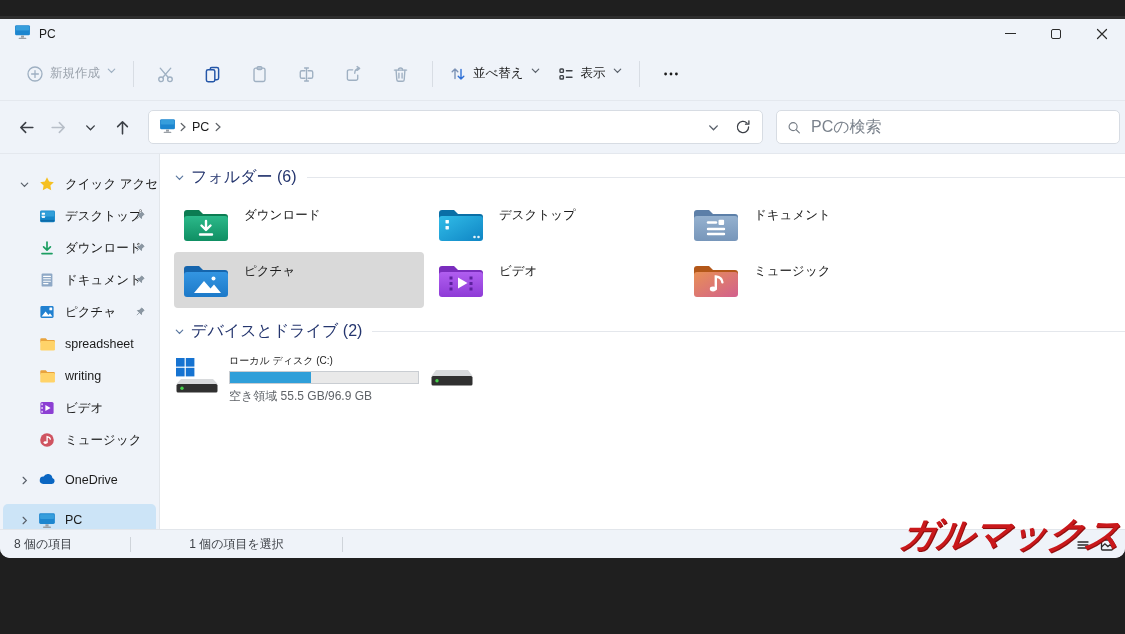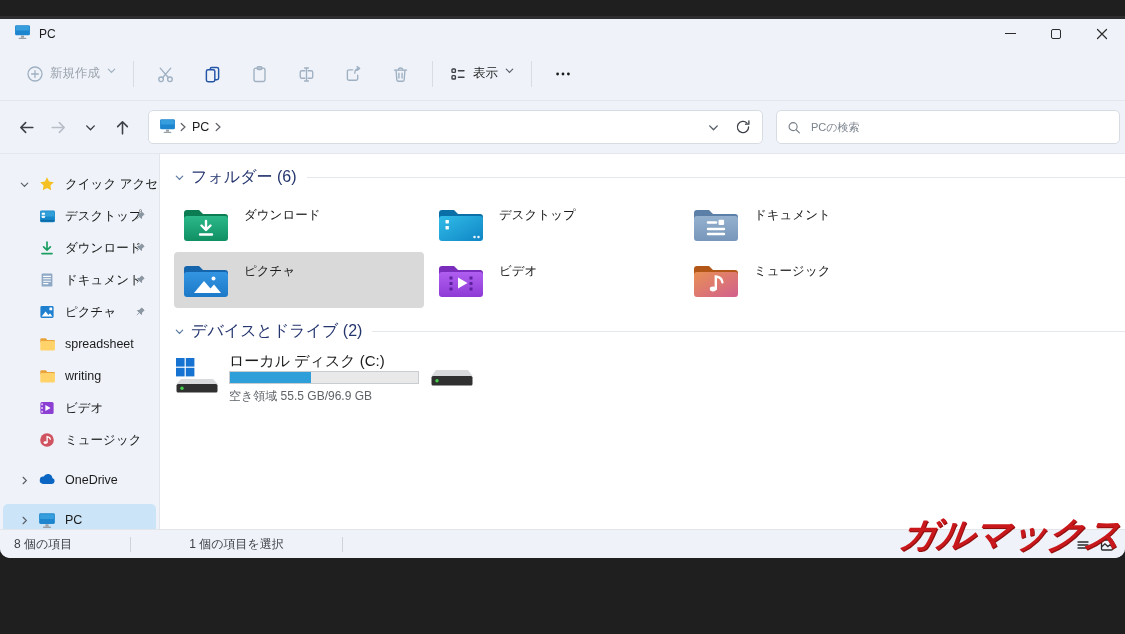--- a/index.html
+++ b/index.html
@@ -157,6 +157,20 @@
     </div>
     <div class="tsep"></div>
     <div class="tbtn">
+      <svg width="18" height="18" viewBox="0 0 18 18" fill="none" stroke-linecap="round" stroke-linejoin="round">
+          <g stroke="#7d93b5" stroke-width="1.4">
+            <path d="M6 13.5 V4 M3.2 6.8 L6 4 L8.8 6.8"></path>
+          </g>
+          <g stroke="#2e6fd6" stroke-width="1.4">
+            <path d="M12 4.5 V14 M9.2 11.2 L12 14 L14.8 11.2"></path>
+          </g>
+        </svg>
+      <span class="tlabel">並べ替え</span>
+      <svg width="11" height="11" viewBox="0 0 12 12" fill="none" stroke="#5a616b" stroke-width="1.3" stroke-linecap="round">
+          <path d="M2.5 4.5 L6 8 L9.5 4.5"></path>
+        </svg>
+    </div>
+    <div class="tbtn">
       <svg width="18" height="18" viewBox="0 0 18 18" fill="none" stroke="#3d4147" stroke-width="1.4" stroke-linecap="round">
           <rect x="3" y="4" width="3.4" height="3.4" rx="0.8"></rect>
           <rect x="3" y="10.6" width="3.4" height="3.4" rx="0.8"></rect>

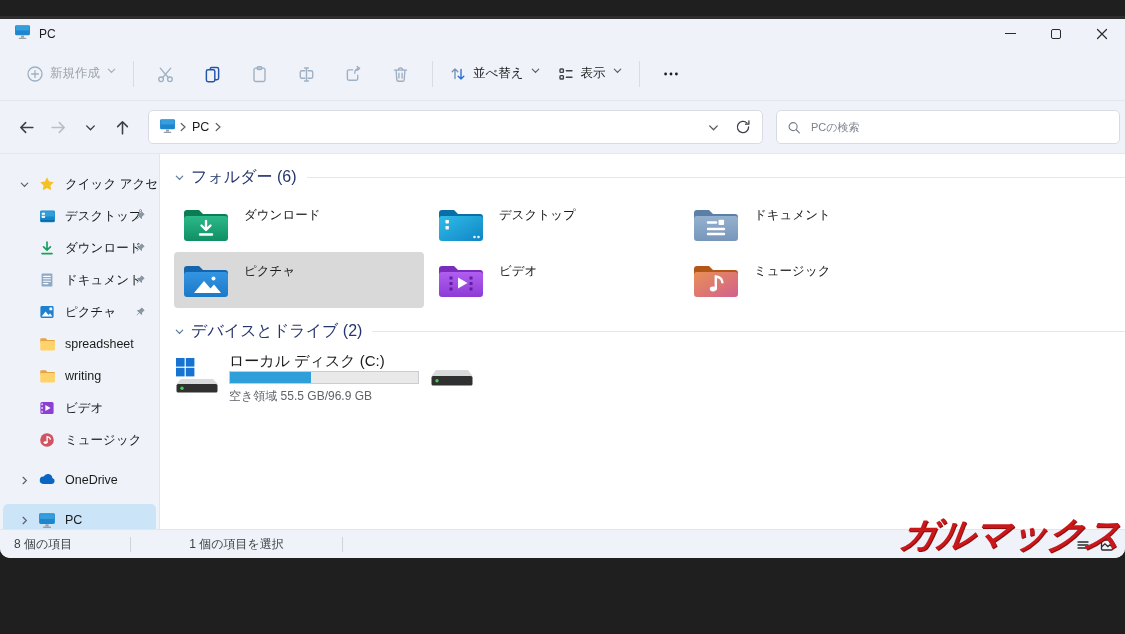--- a/index.html
+++ b/index.html
@@ -32,7 +32,7 @@
   .addr-right{margin-left:auto;display:flex;align-items:center;gap:4px;}
   .searchbox{display:flex;align-items:center;height:34px;width:344px;margin-left:13px;background:#fff;
     border:1px solid #d7dce3;border-radius:5px;padding:0 10px;}
-  .searchbox input{border:none;outline:none;font-size:11px;width:100%;margin-left:8px;background:transparent;
+  .searchbox input{border:none;outline:none;font-size:16px;width:100%;margin-left:8px;background:transparent;
     color:#1b1b1b;font-family:inherit;}
   .searchbox input::placeholder{color:#7a828c;}
   

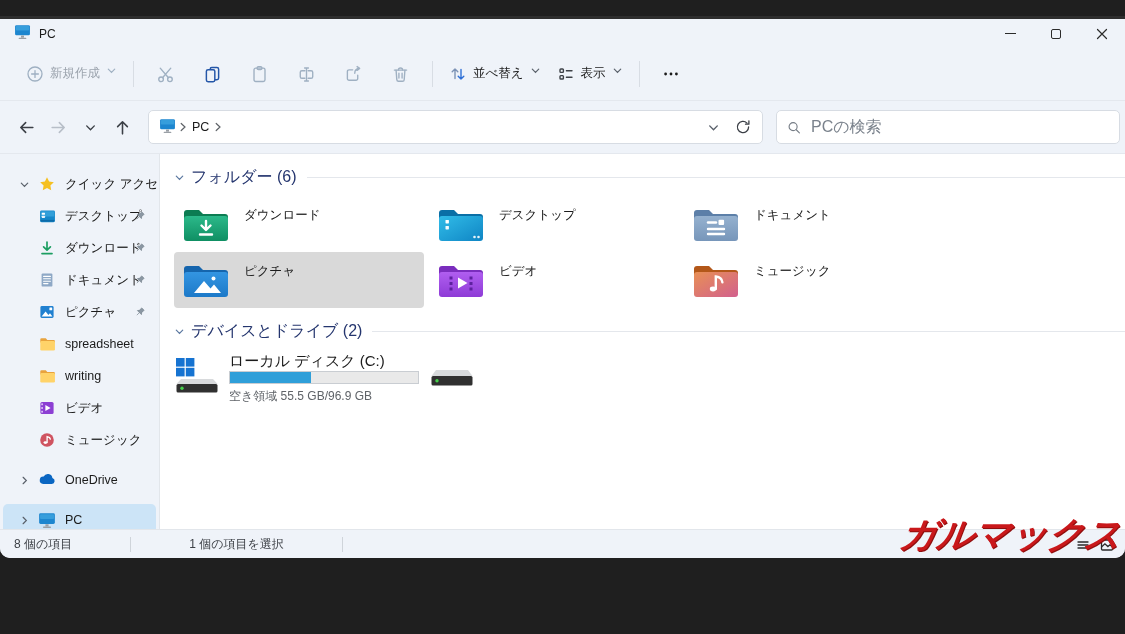--- a/index.html
+++ b/index.html
@@ -60,7 +60,7 @@
   .drive{display:flex;width:250px;padding:2px 0;}
   .drive .dicon{flex:none;margin-top:4px;}
   .drive .dinfo{margin-left:9px;}
-  .drive .dname{font-size:15px;line-height:17px;white-space:nowrap;}
+  .drive .dname{font-size:10px;line-height:17px;white-space:nowrap;}
   .dbar{width:190px;height:13px;background:var(--drive_bar_track,#e9e9e9);border:1px solid #c9cdd2;margin-top:2px;}
   .dfill{height:100%;background:var(--drive_bar_fill,#2f9fd9);}
   .dfree{font-size:12px;color:var(--text_secondary,#5f6368);margin-top:4px;white-space:nowrap;}

